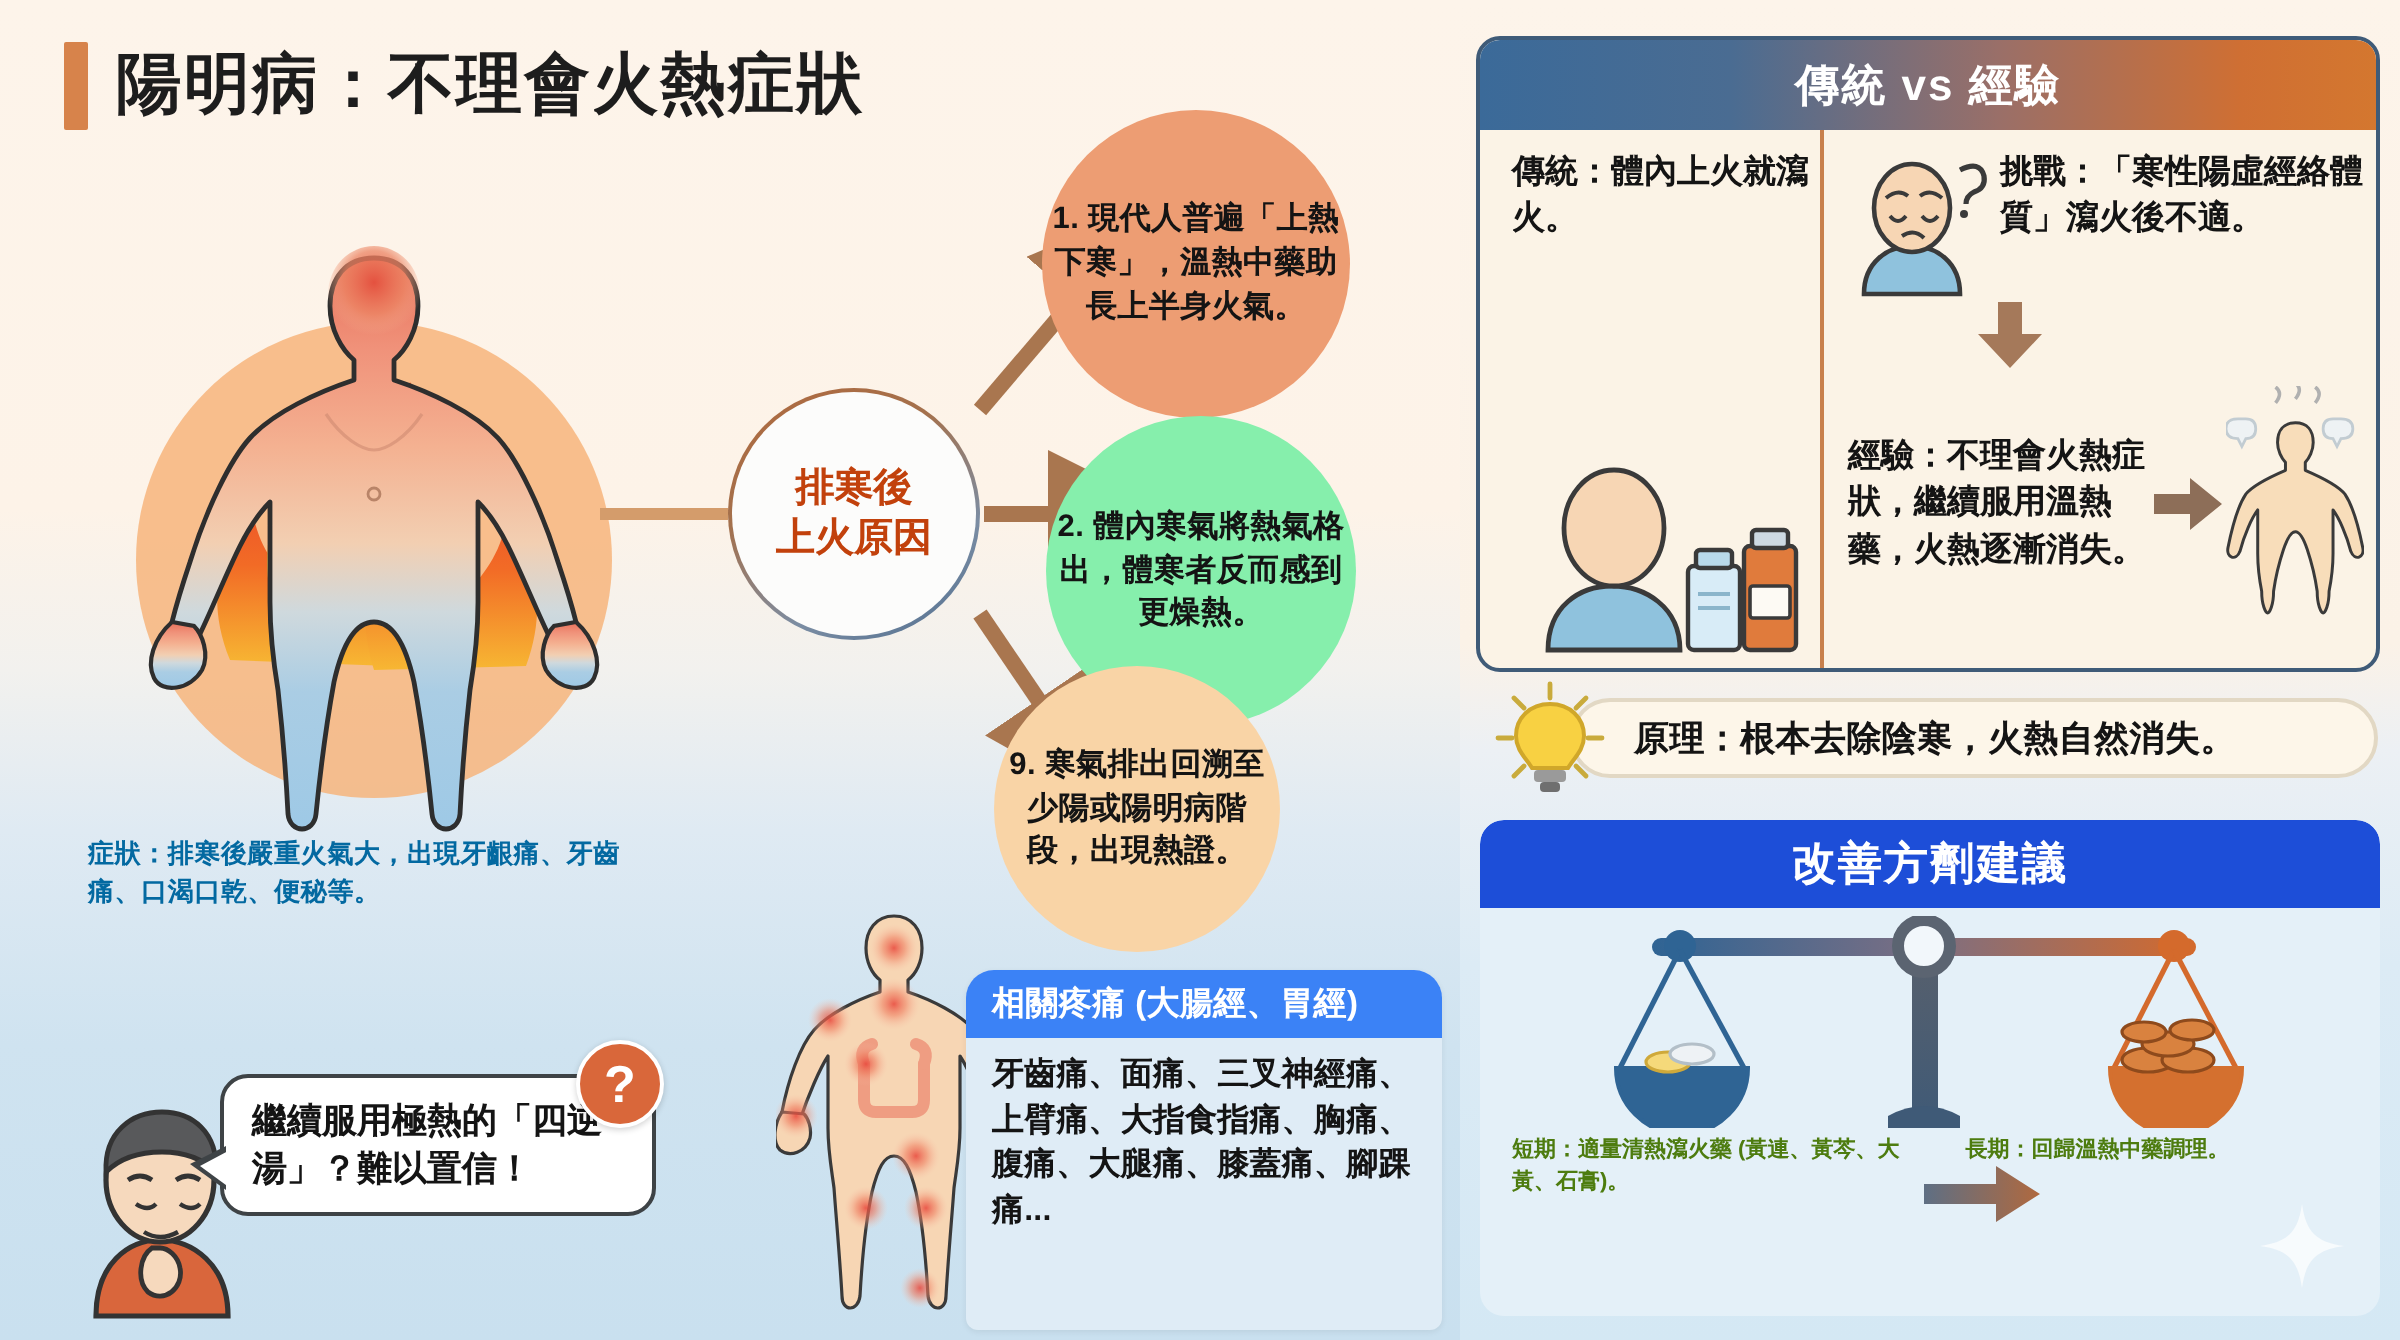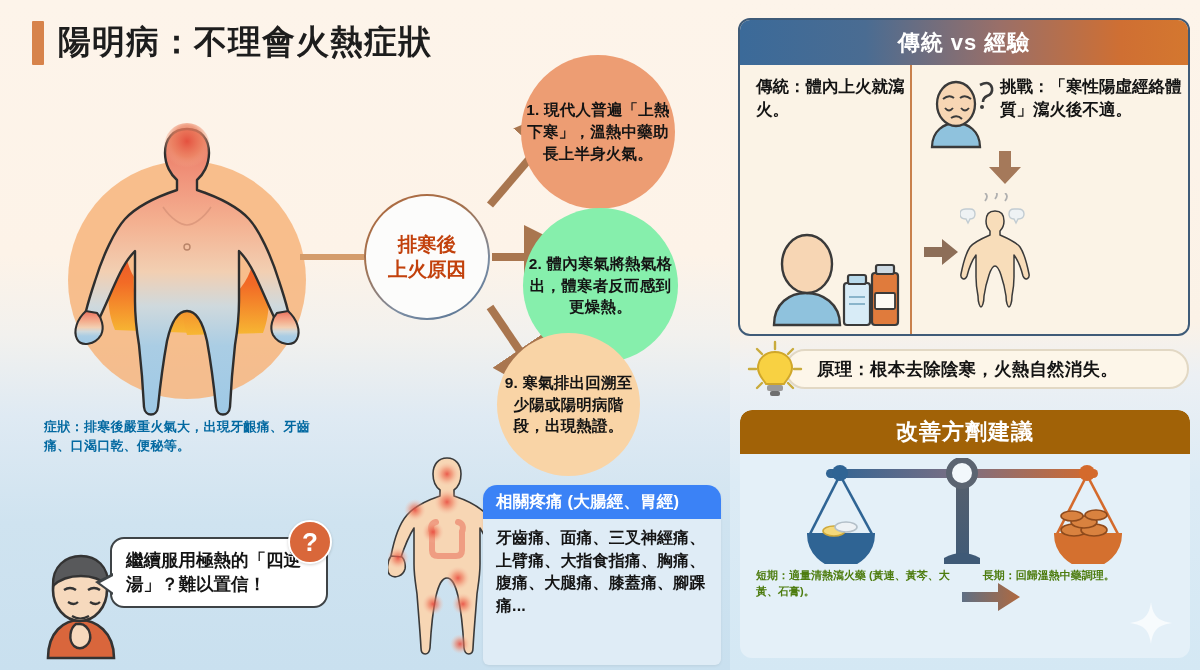--- a/index.html
+++ b/index.html
@@ -614,6 +614,7 @@
         </svg>
 
         <div class="exp-row">
+          <div class="exp-text">經驗：不理會火熱症狀，繼續服用溫熱藥，火熱逐漸消失。</div>
           <svg width="34" height="26" viewBox="0 0 34 26" style="flex:0 0 34px">
             <path d="M0 8 L18 8 L18 0 L34 13 L18 26 L18 18 L0 18 Z" fill="#8d6e58"></path>
           </svg>

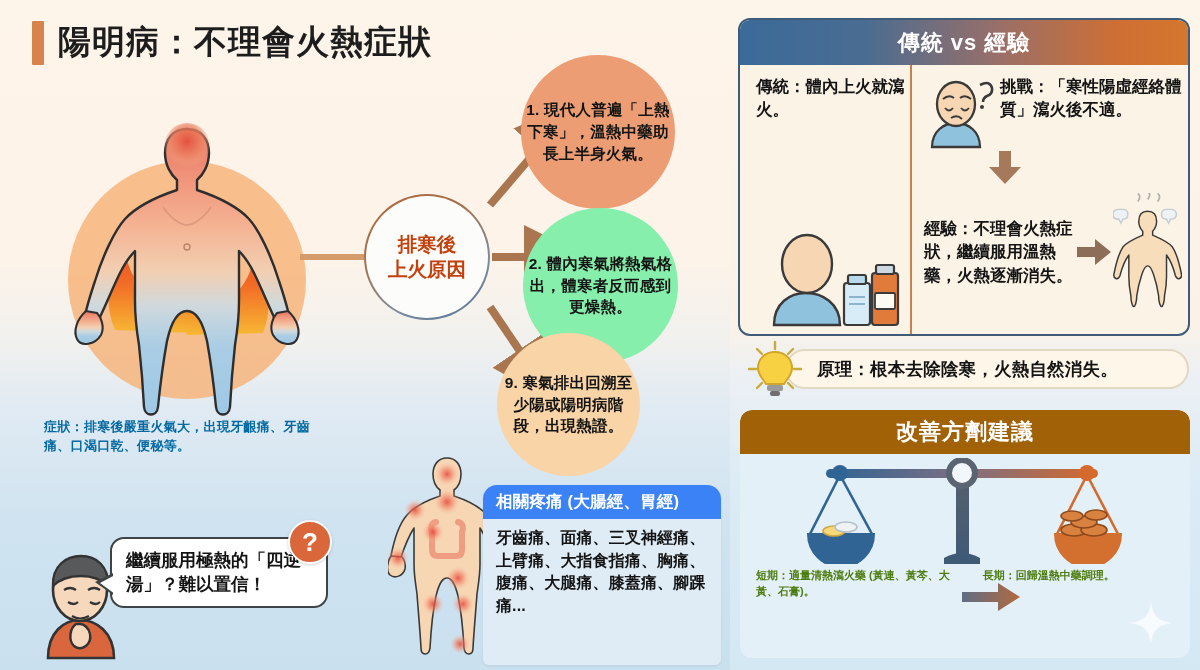--- a/index.html
+++ b/index.html
@@ -347,7 +347,7 @@
   }
   .panel-rx-head {
     height: 44px;
-    background: #a16207;
+    background: #1d4ed8;
     color: #fff;
     font-size: 22px;
     font-weight: bold;

